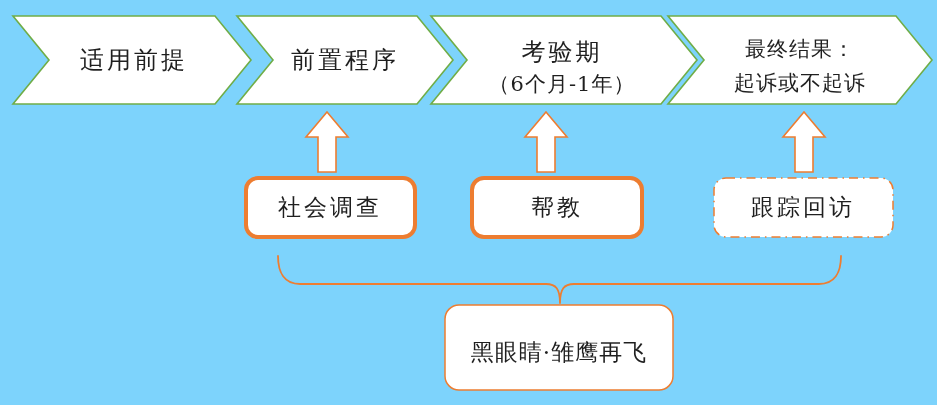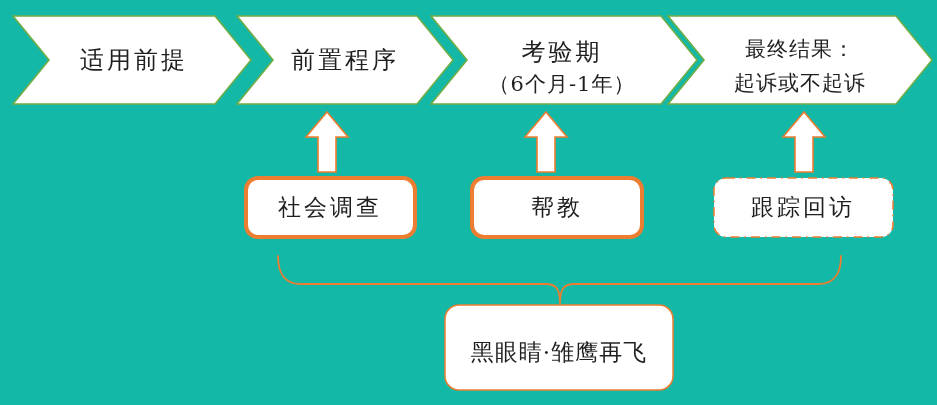--- a/index.html
+++ b/index.html
@@ -9,7 +9,7 @@
     overflow: hidden;
     font-family: "DejaVu Serif", "Liberation Serif", serif;
   }
-  .stage { position: relative; width: 937px; height: 405px; background: #14b8a6; }
+  .stage { position: relative; width: 937px; height: 405px; background: #7dd3fc; }
   svg { display: block; }
   .chevron {
     fill: #ffffff;

